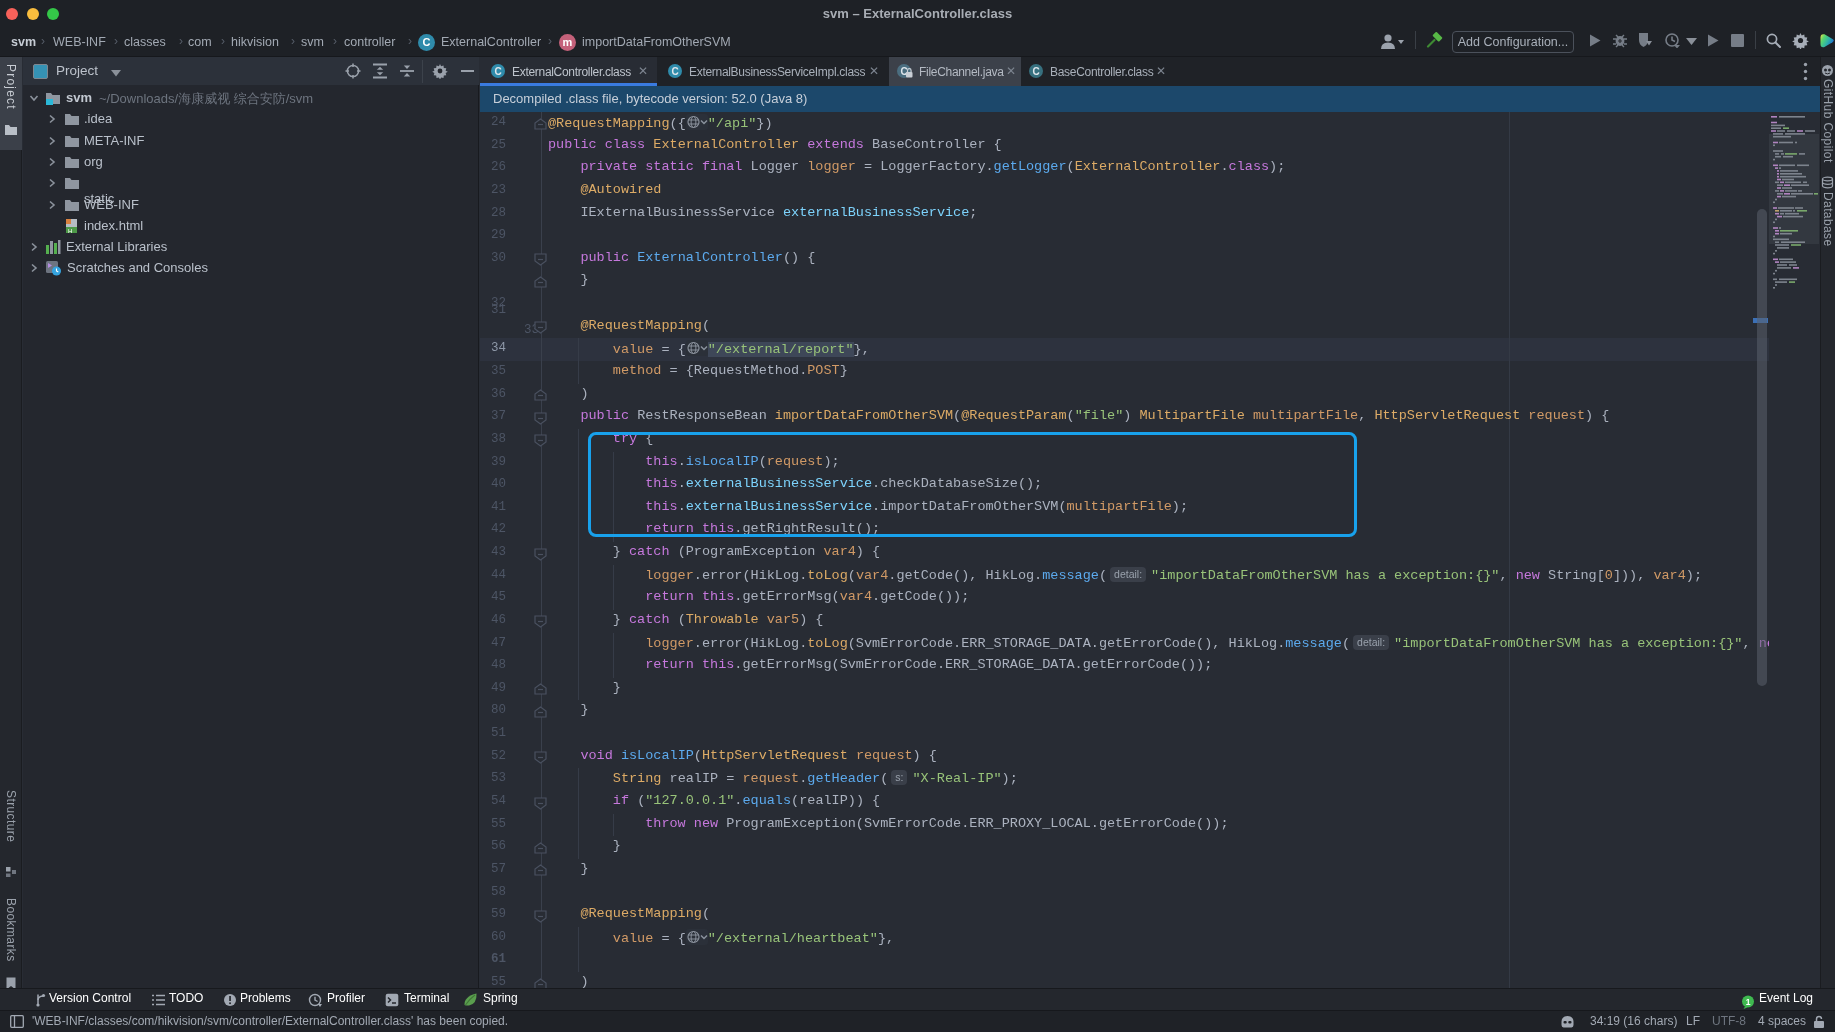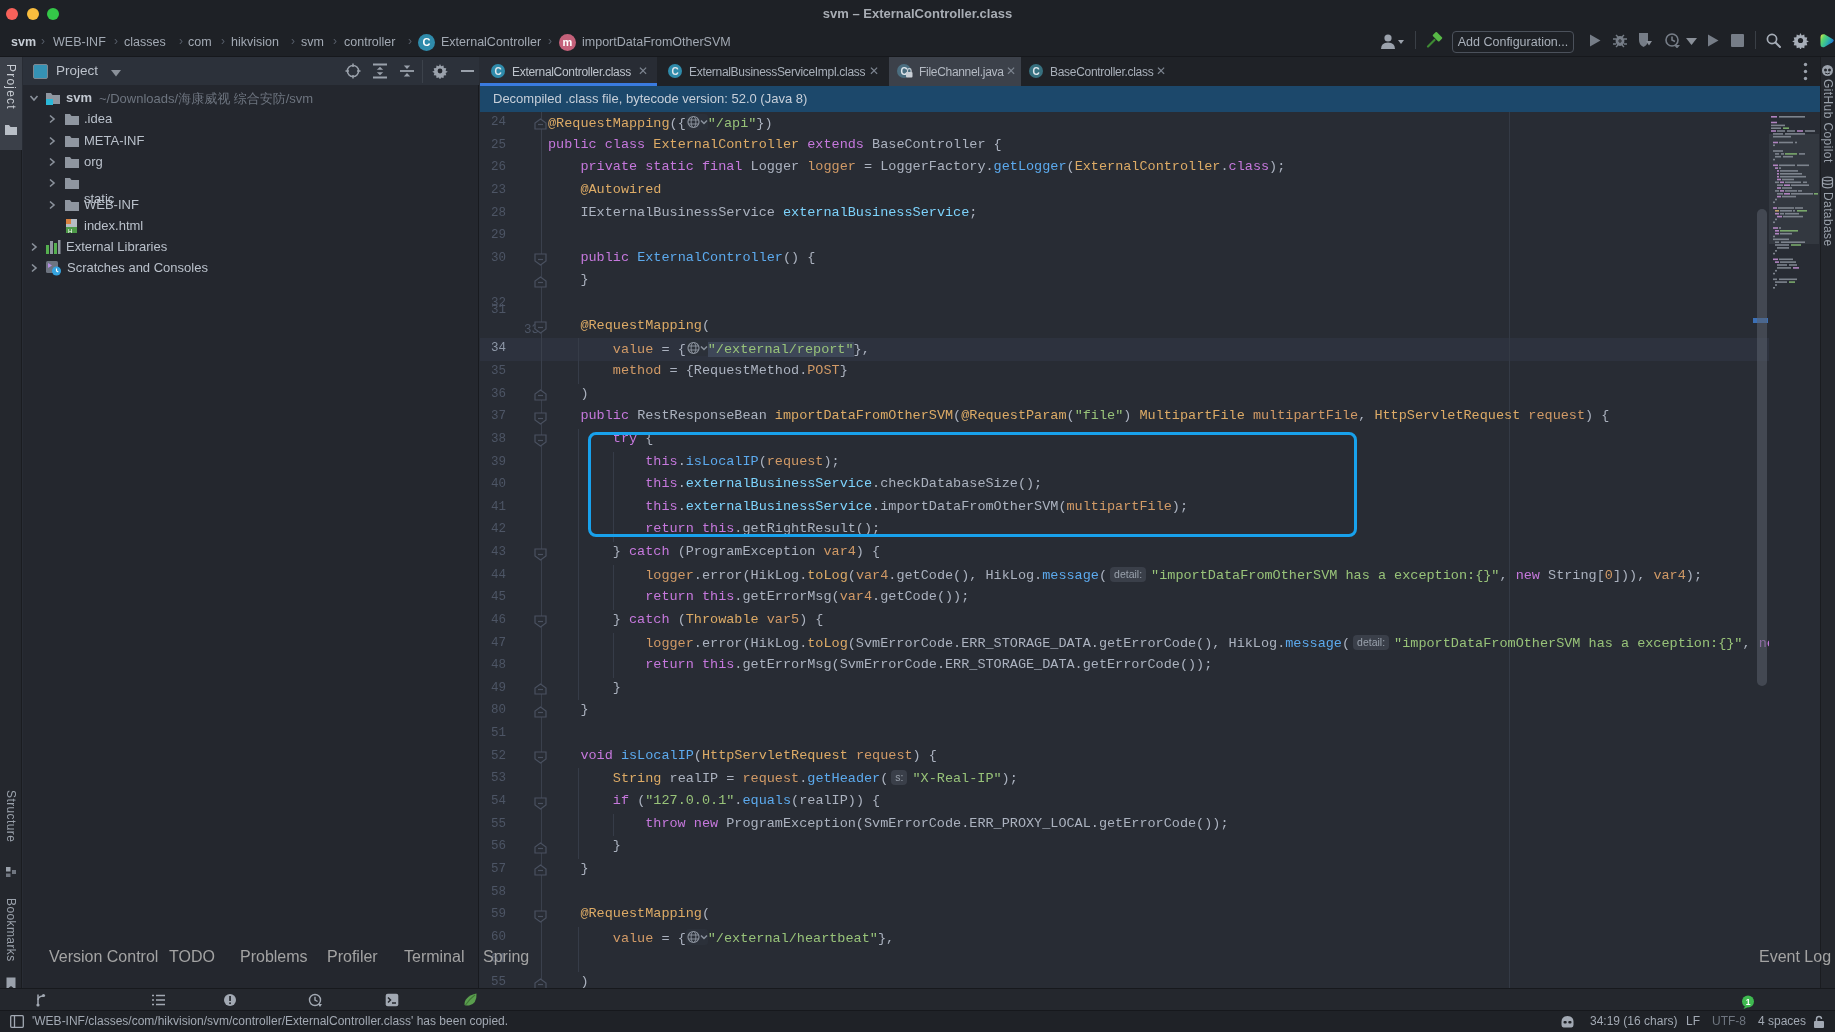--- a/index.html
+++ b/index.html
@@ -45,7 +45,7 @@
 #rstripe{left:1820px;top:57px;width:15px;height:931px;background:#24272d;border-left:1px solid #1a1c20;}
 
 #btoolbar{left:0;top:988px;width:1835px;height:22px;background:#24272d;border-top:1px solid #17191d;}
-.bitem{top:948px;font-size:16px;color:#a3a3a3;}
+.bitem{top:991px;font-size:12px;color:#ffffff;}
 #statusbar{left:0;top:1010px;width:1835px;height:22px;background:#1f2227;border-top:1px solid #16181c;}
 .sitem{top:1014px;font-size:12px;color:#a2a9b3;}
 </style></head><body>

